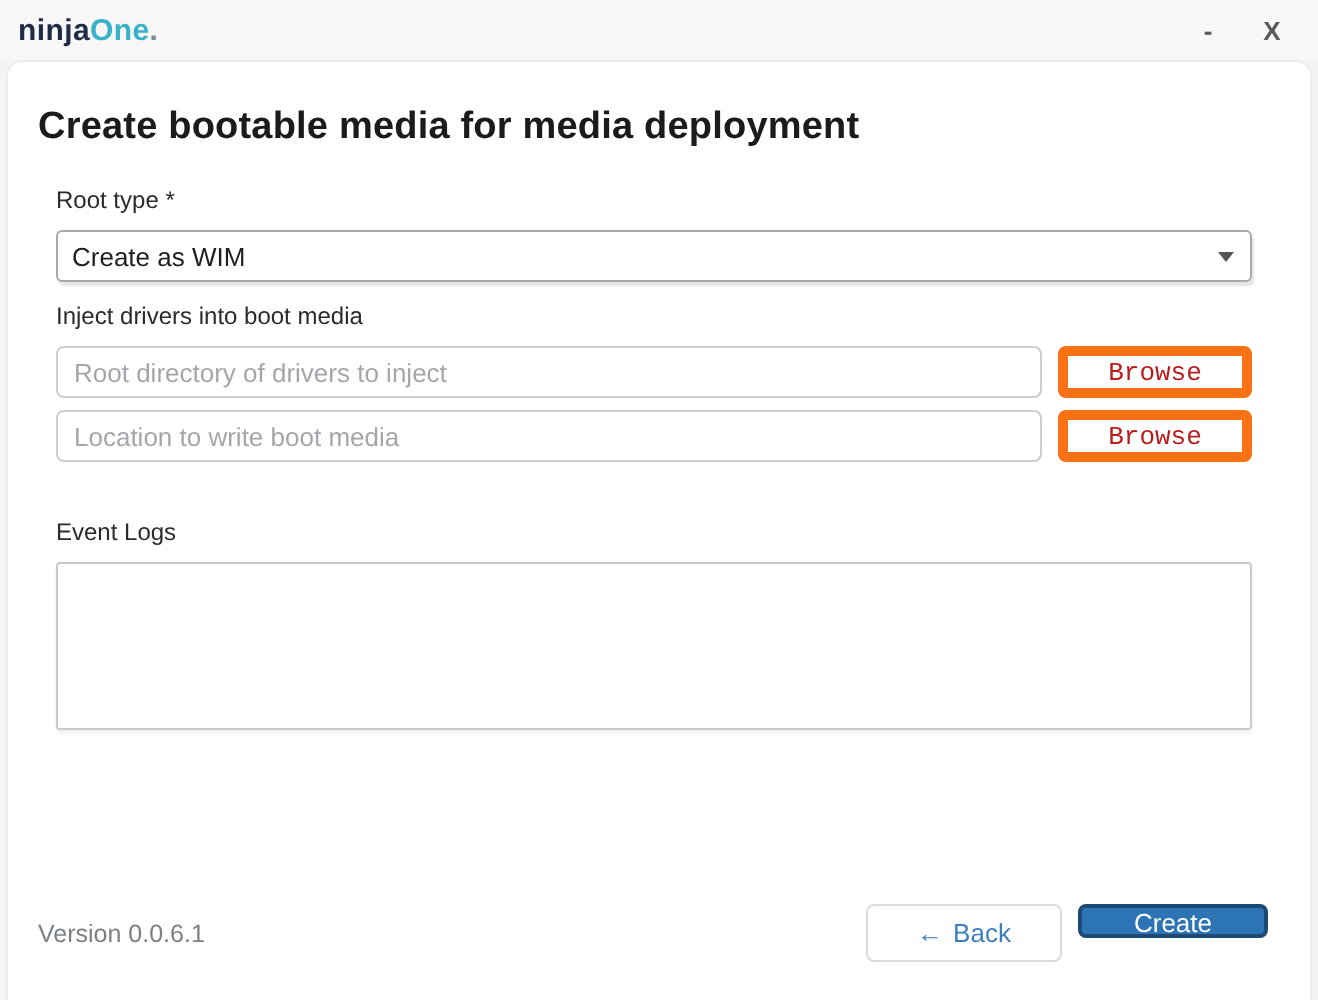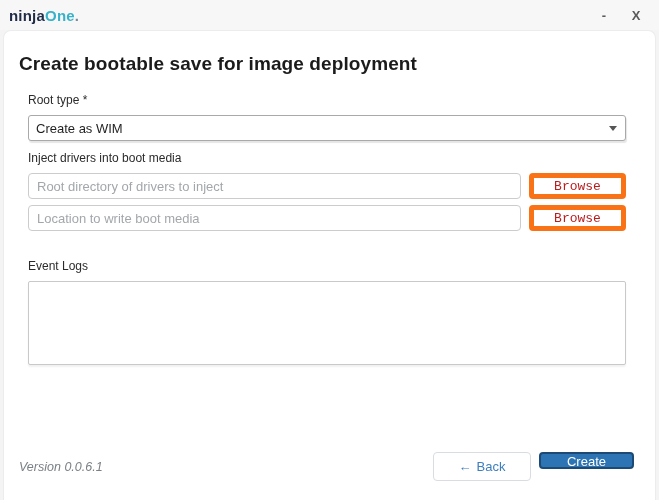--- a/index.html
+++ b/index.html
@@ -171,7 +171,7 @@
 </div>
 
 <div class="panel">
-  <h1 class="page-title">Create bootable save for image deployment</h1>
+  <h1 class="page-title">Create bootable media for media deployment</h1>
 
   <div class="form-area">
 

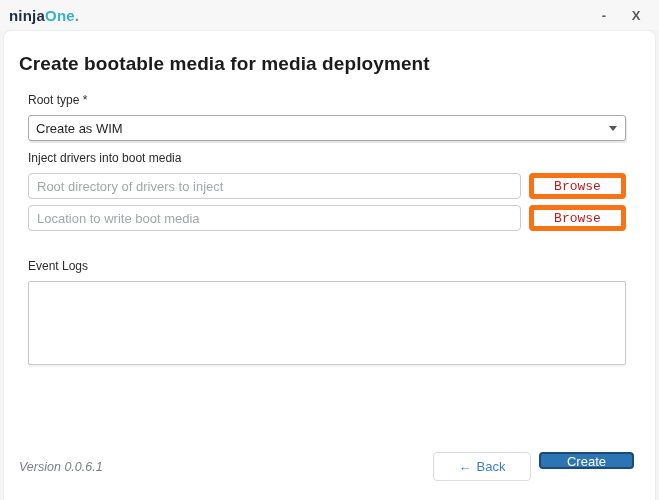--- a/index.html
+++ b/index.html
@@ -131,7 +131,7 @@
     align-items: center;
     padding: 0 21px 19px 15px;
   }
-  .version { font-size: 12.5px; color: #7a8086; font-style: italic; }
+  .version { font-size: 12.5px; color: #7a8086; }
   .footer-buttons { margin-left: auto; display: flex; gap: 8px; }
   .back-btn {
     width: 98px;

